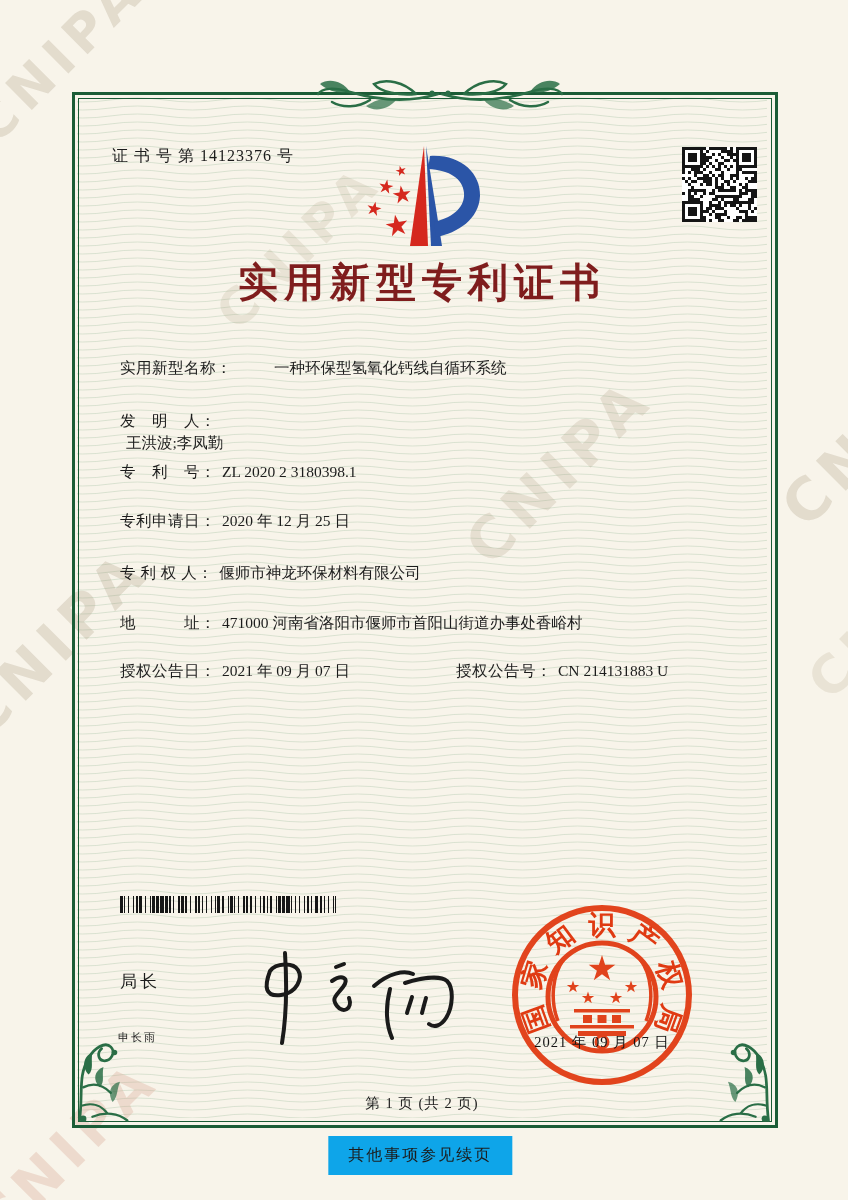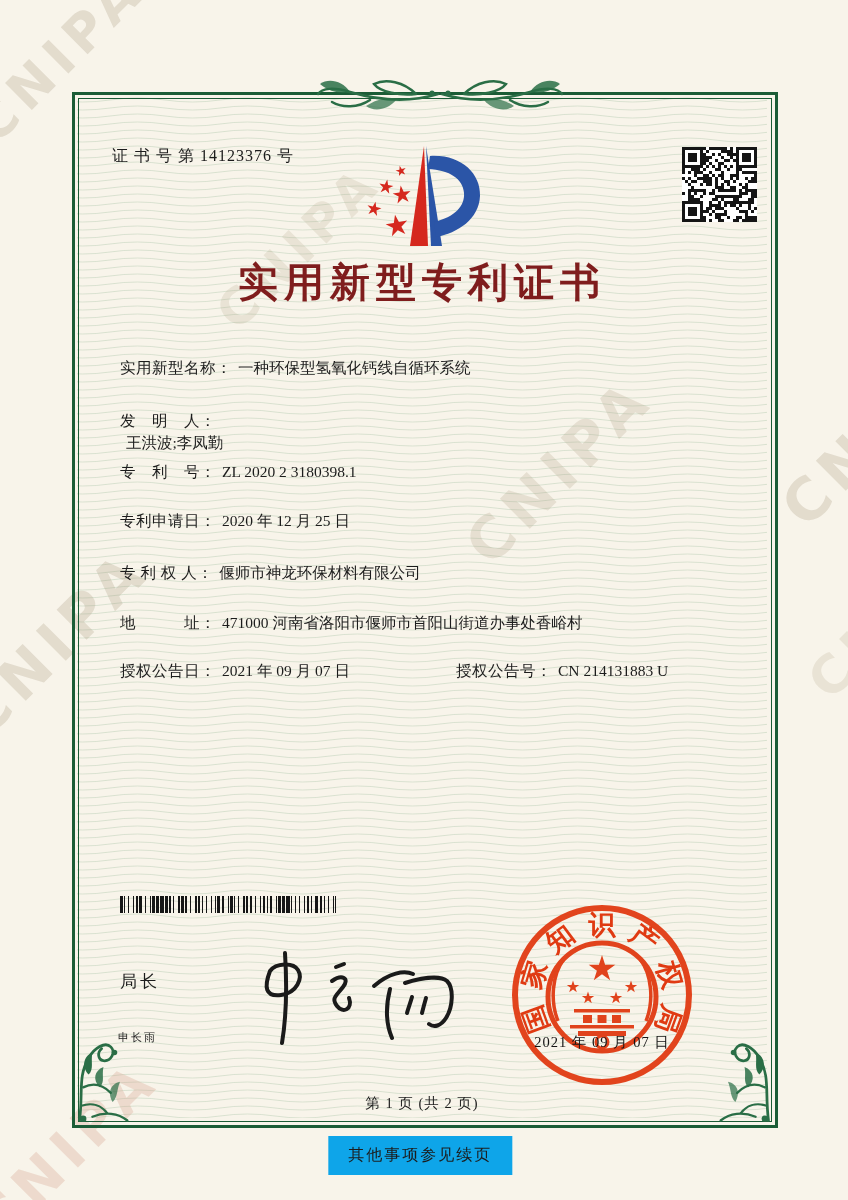--- a/index.html
+++ b/index.html
@@ -38,7 +38,7 @@
   .row{position:absolute;left:120px;width:648px;display:flex;font-size:15.5px;line-height:1.45;}
   .row .lb{flex:none;letter-spacing:.5px;}
   .row .val{margin-left:6px;}
-  .r1{top:357px;}.r2{top:410px;flex-direction:column;}.r3{top:461px;}.r4{top:510px;}
+  .r1{top:357px;gap:36px;}.r2{top:410px;flex-direction:column;}.r3{top:461px;}.r4{top:510px;}
   .r5{top:562px;}.r6{top:612px;}.r7{top:660px;}
   .pair2{position:absolute;left:336px;display:flex;}
   

